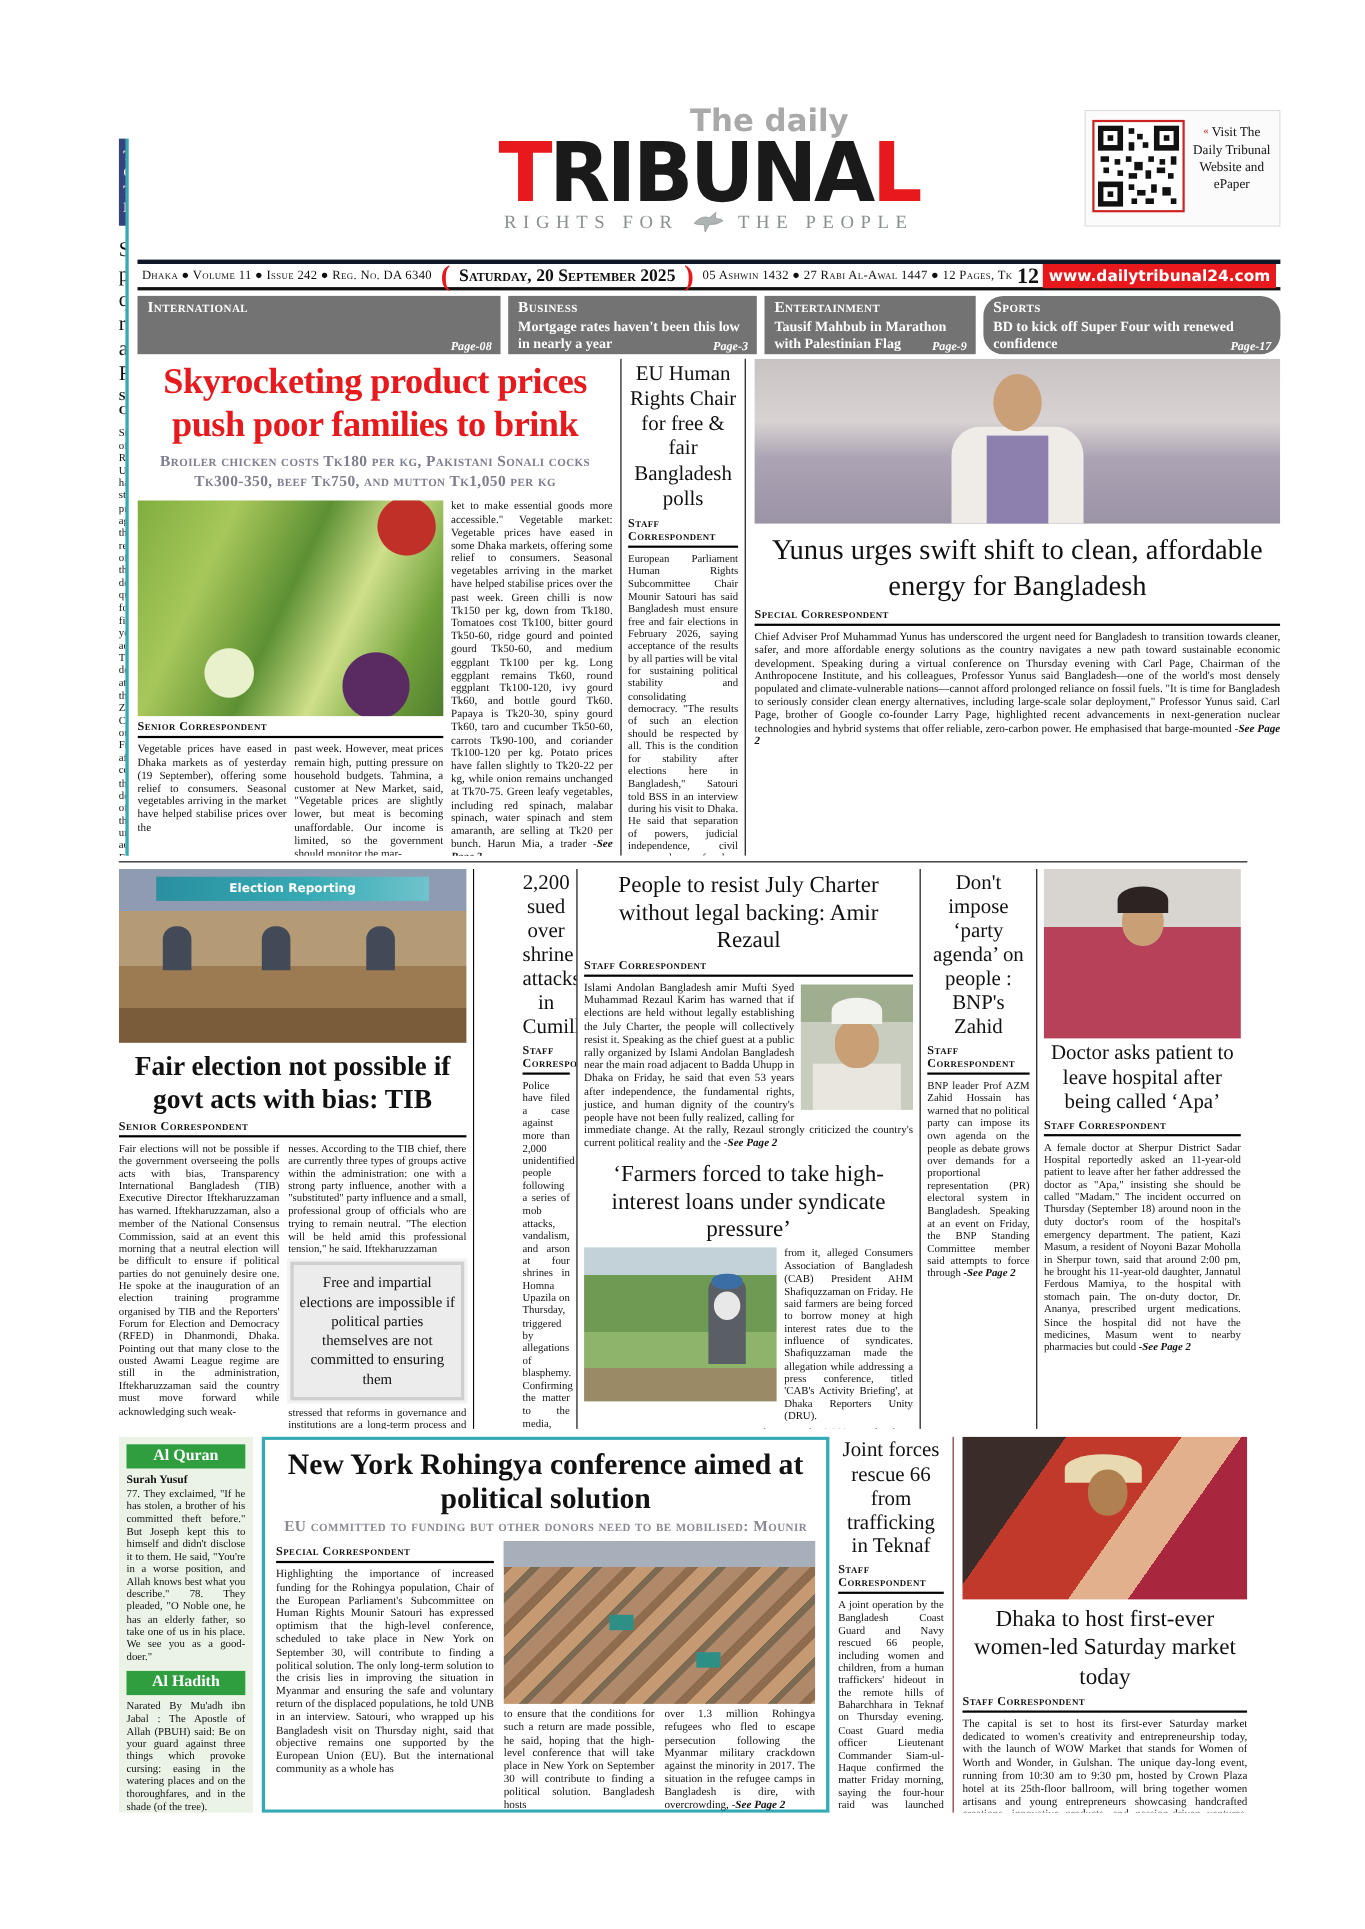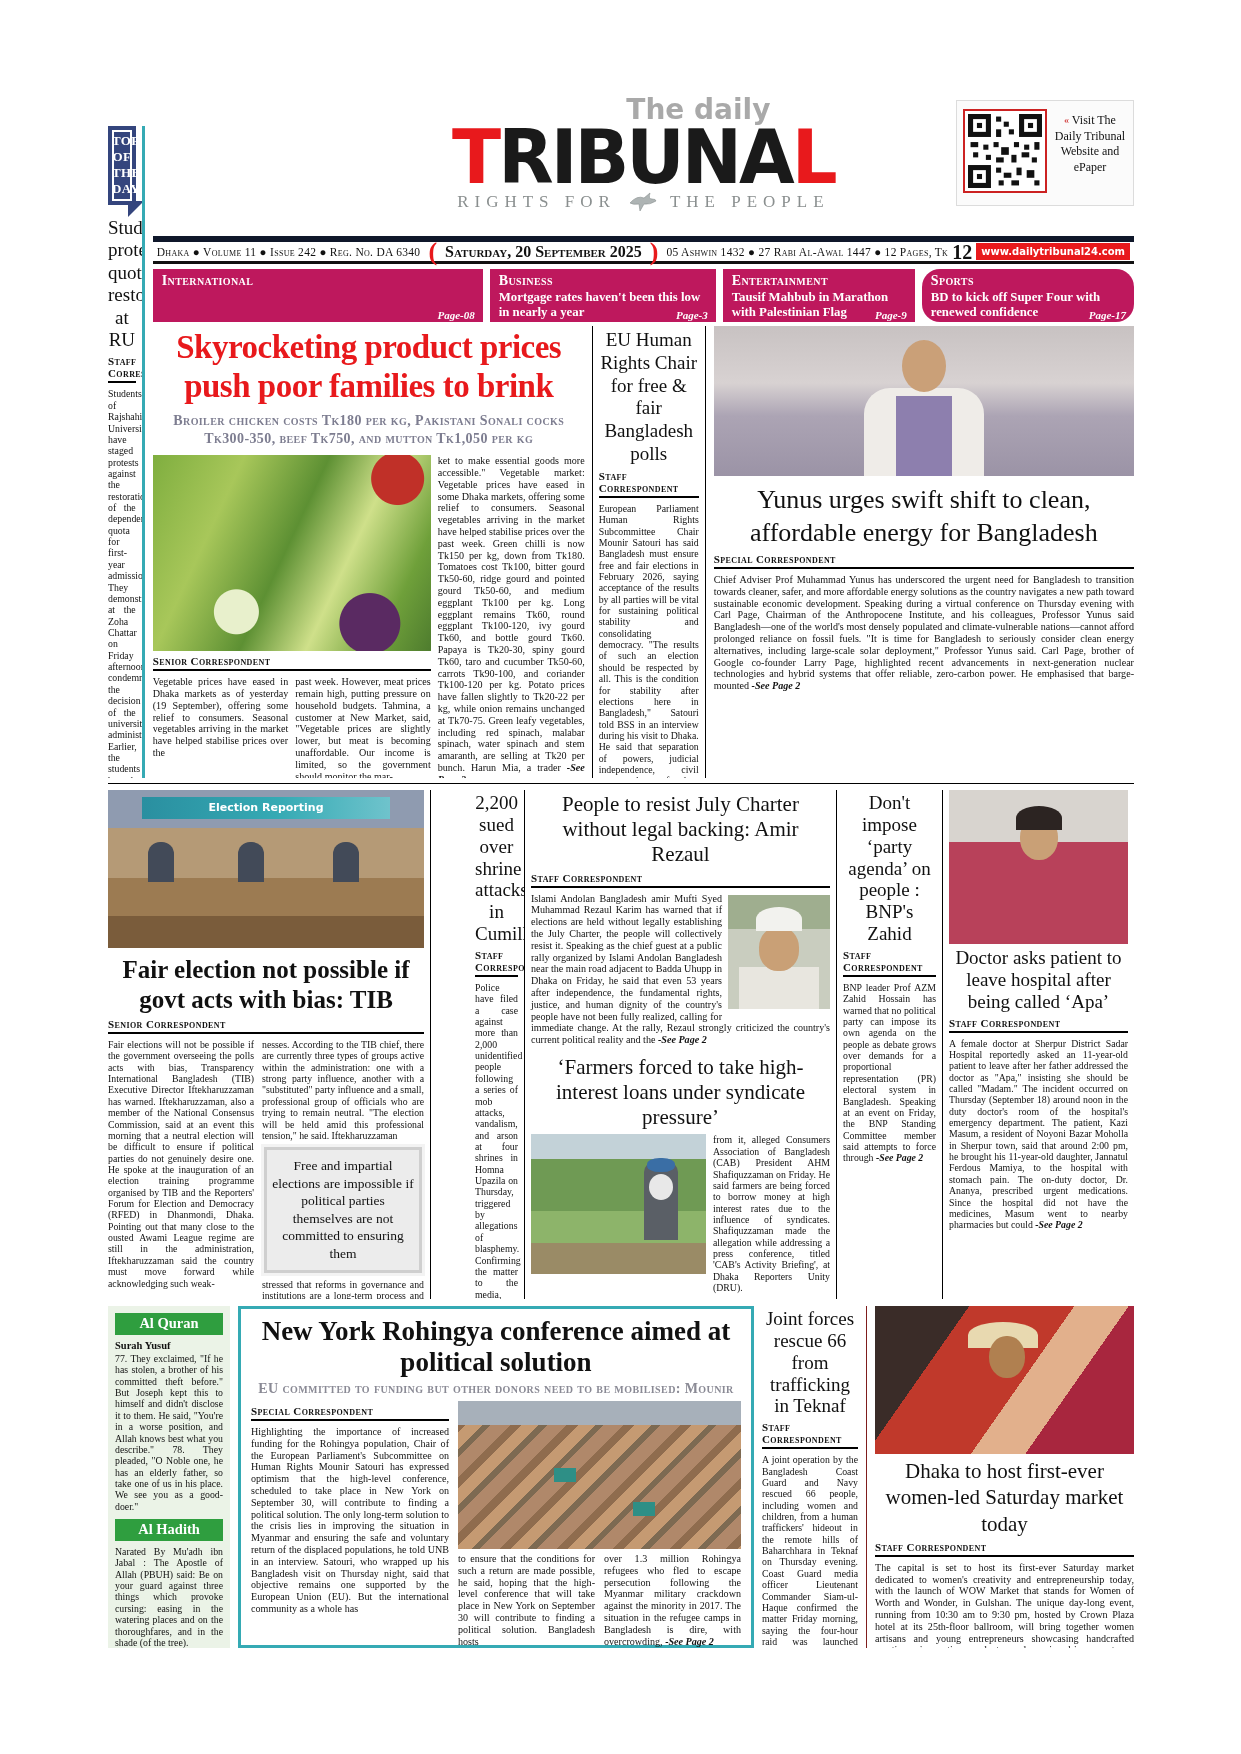--- a/index.html
+++ b/index.html
@@ -40,7 +40,7 @@
   .qr-caption { font-size:12px; text-align:center; line-height:1.3; padding-top:4px; }
   .qmarks { color:#cc2222; font-size:10px; vertical-align:top; }
 
-  .dateline { display:flex; align-items:center; gap:8px; border-top:6px solid #0f172a; border-bottom:3px solid #111;
+  .dateline { display:flex; align-items:center; gap:8px; border-top:4px solid #0f172a; border-bottom:3px solid #111;
               padding:2px 4px; height:28px; white-space:nowrap; }
   .dl-sc { font-variant:small-caps; font-size:11.5px; letter-spacing:.3px; }
   .dl-date { font-variant:small-caps; font-weight:bold; font-size:16px; }

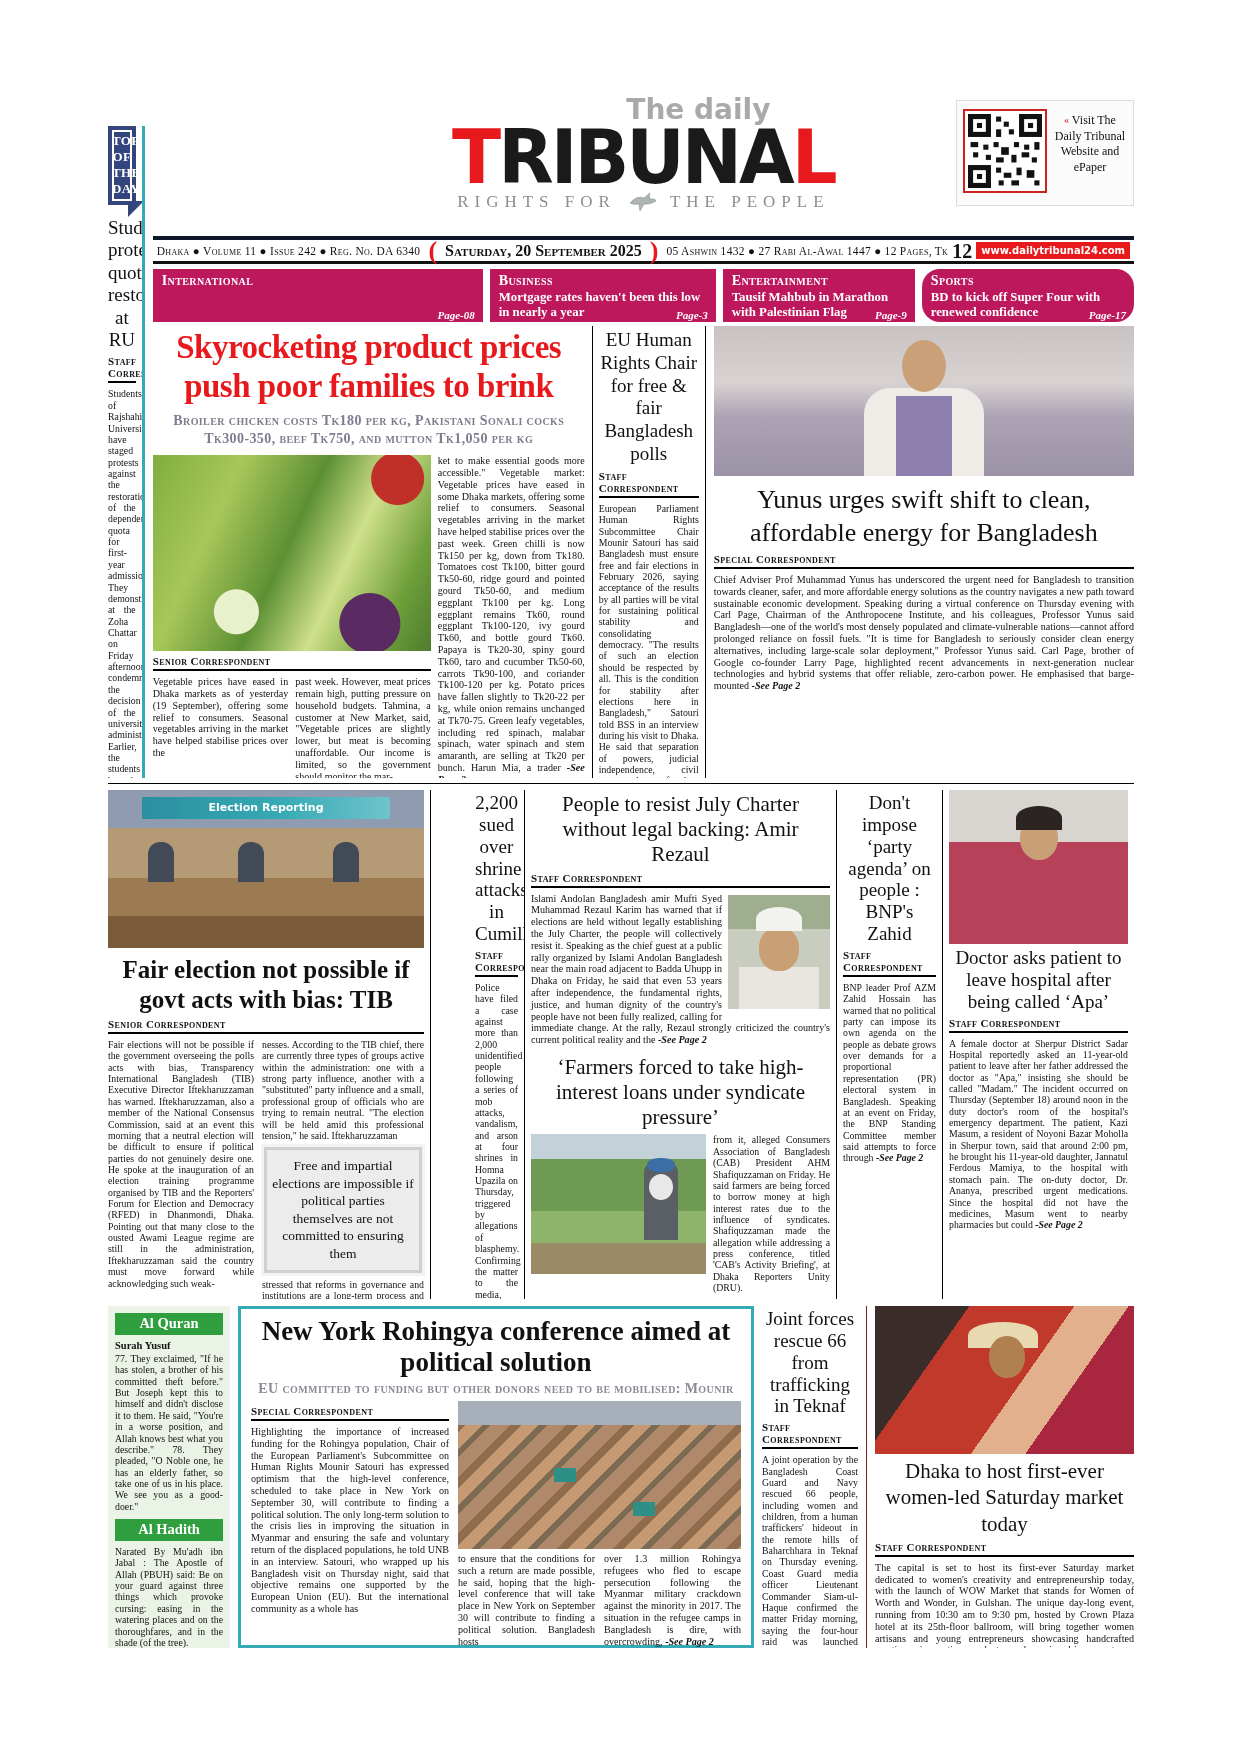--- a/index.html
+++ b/index.html
@@ -47,7 +47,7 @@
   .dl-paren { color:#e8191c; font-size:26px; font-weight:bold; line-height:0; font-family:"Liberation Serif",serif; }
   .dl-right-group { margin-left:auto; display:flex; align-items:center; gap:4px; }
   .dl-num { font-size:20px; font-weight:bold; line-height:1; }
-  .dl-site { background:#e8191c; color:#fff; font-family:"DejaVu Sans",sans-serif; font-weight:bold; font-size:10px; padding:3px 5px; }
+  .dl-site { background:#e8191c; color:#fff; font-family:"DejaVu Sans",sans-serif; font-weight:bold; font-size:14px; padding:3px 5px; }
 
   .teasers { display:flex; gap:7px; margin:5px 0 4px; }
   .teaser { background:#be185d; color:#fff; padding:4px 9px 3px; position:relative; height:53px; overflow:hidden; }

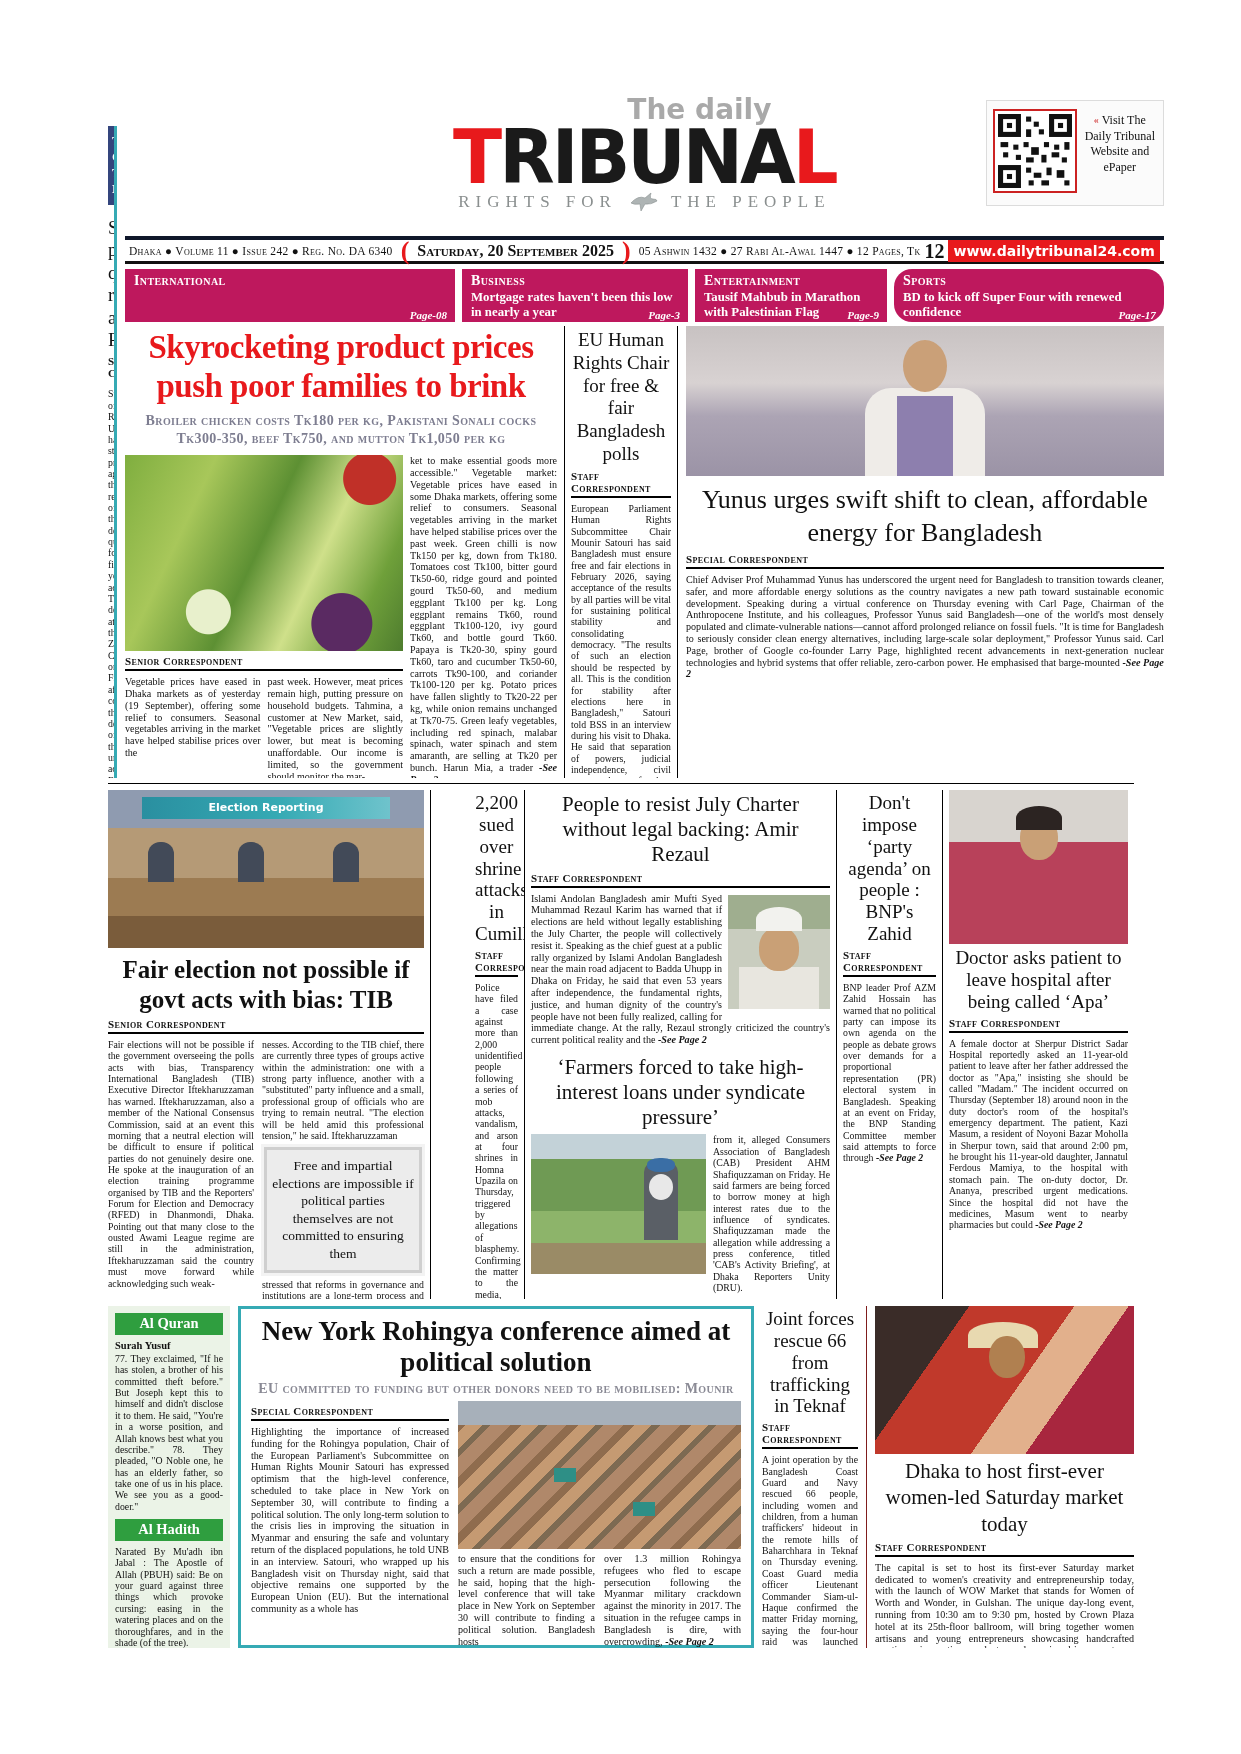--- a/index.html
+++ b/index.html
@@ -50,7 +50,7 @@
   .dl-site { background:#e8191c; color:#fff; font-family:"DejaVu Sans",sans-serif; font-weight:bold; font-size:14px; padding:3px 5px; }
 
   .teasers { display:flex; gap:7px; margin:5px 0 4px; }
-  .teaser { background:#be185d; color:#fff; padding:4px 9px 3px; position:relative; height:53px; overflow:hidden; }
+  .teaser { background:#737373; color:#fff; padding:4px 9px 3px; position:relative; height:53px; overflow:hidden; }
   .t1{width:330px;} .t2{width:226px;} .t3{width:192px;} .t4{flex:1;border-radius:18px;}
   .tz-sec { font-variant:small-caps; font-weight:bold; font-size:14px; letter-spacing:.4px; }
   .tz-title { font-weight:bold; font-size:12.8px; line-height:1.15; margin-top:1px; }

